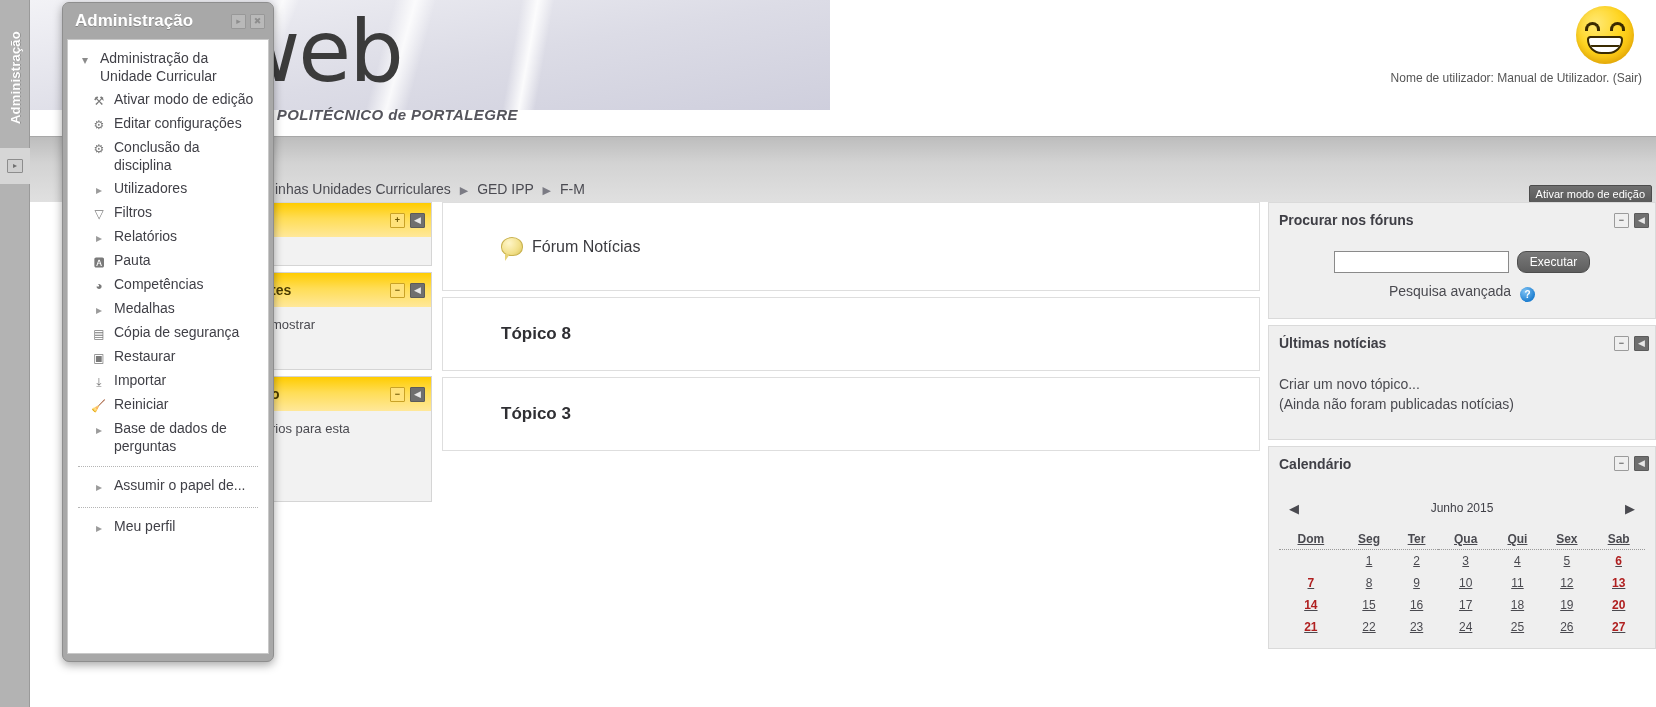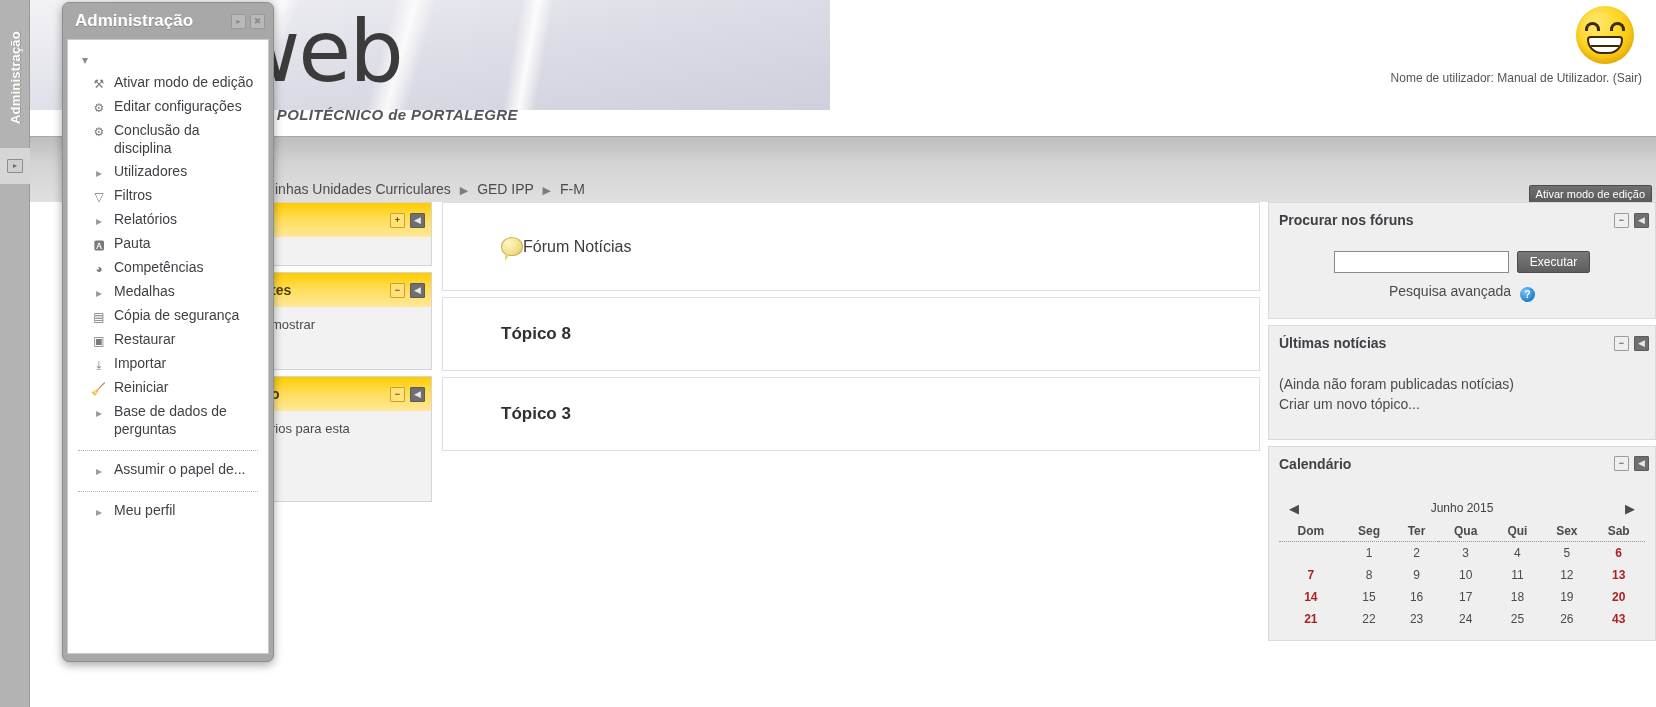--- a/index.html
+++ b/index.html
@@ -497,6 +497,7 @@
       <div id="admin-menu-main">
           <div class="mitem">
             <span class="glyph caret-down">▾</span>
+            <span class="label">Administração da Unidade Curricular</span>
           </div>
           <div class="mitem indent">
             <span class="glyph" style="color: rgb(122, 122, 122);">⚒</span>

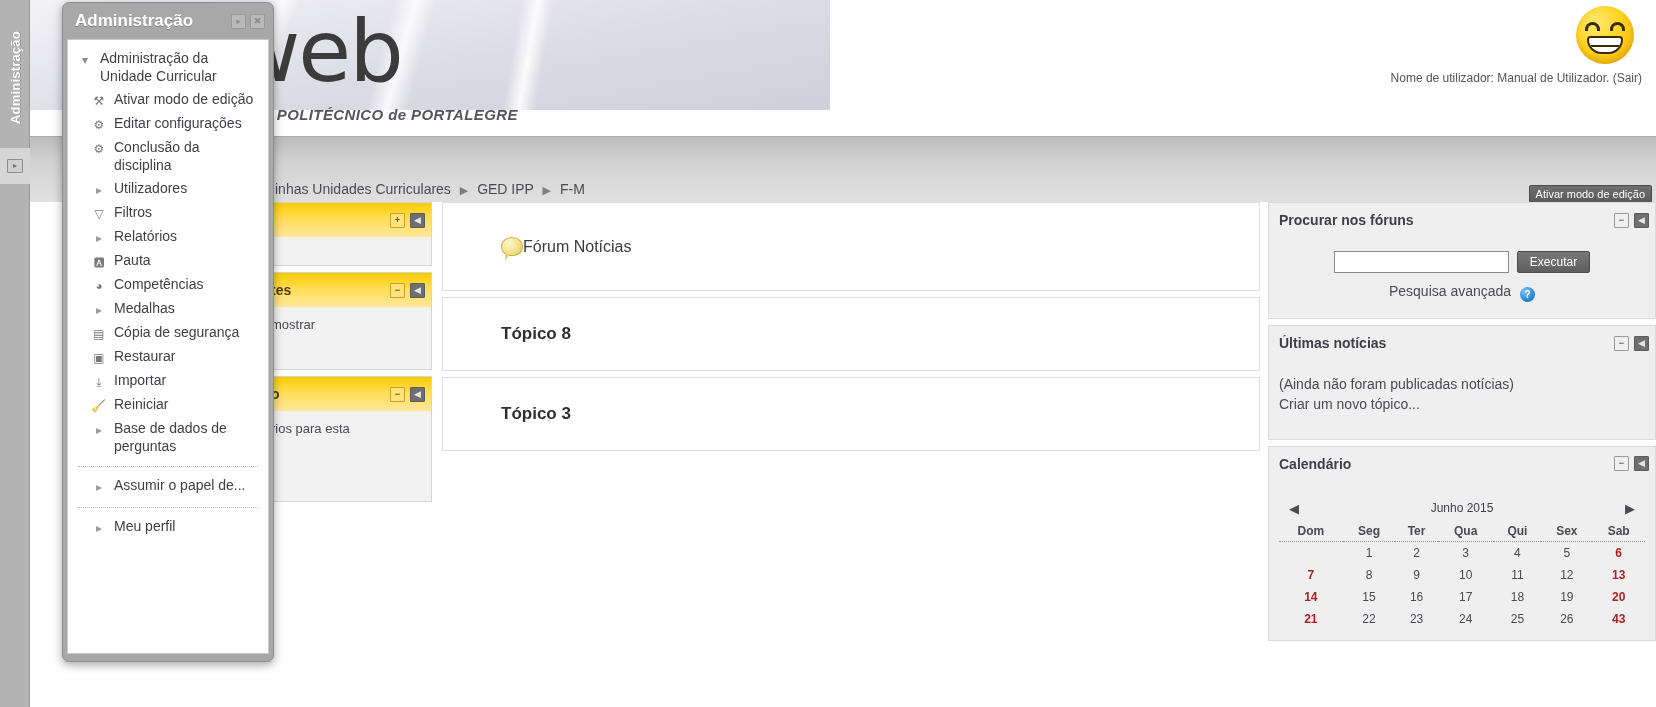--- a/index.html
+++ b/index.html
@@ -181,7 +181,7 @@
   }
   .section-inner { padding: 26px 0 26px 58px; min-height: 40px; }
   .section-title { font-size: 17px; font-weight: bold; color: #2f2f33; }
-  .forum-row { display: flex; align-items: center; font-size: 16px; color: #3b3b40; }
+  .forum-row { display: flex; align-items: center; gap: 9px; font-size: 16px; color: #3b3b40; }
   .forum-bubble {
     width: 22px; height: 19px; border-radius: 50% 50% 45% 45%;
     background: radial-gradient(circle at 35% 30%, #fff6c9, #f2e08a 60%, #d8c257 100%);

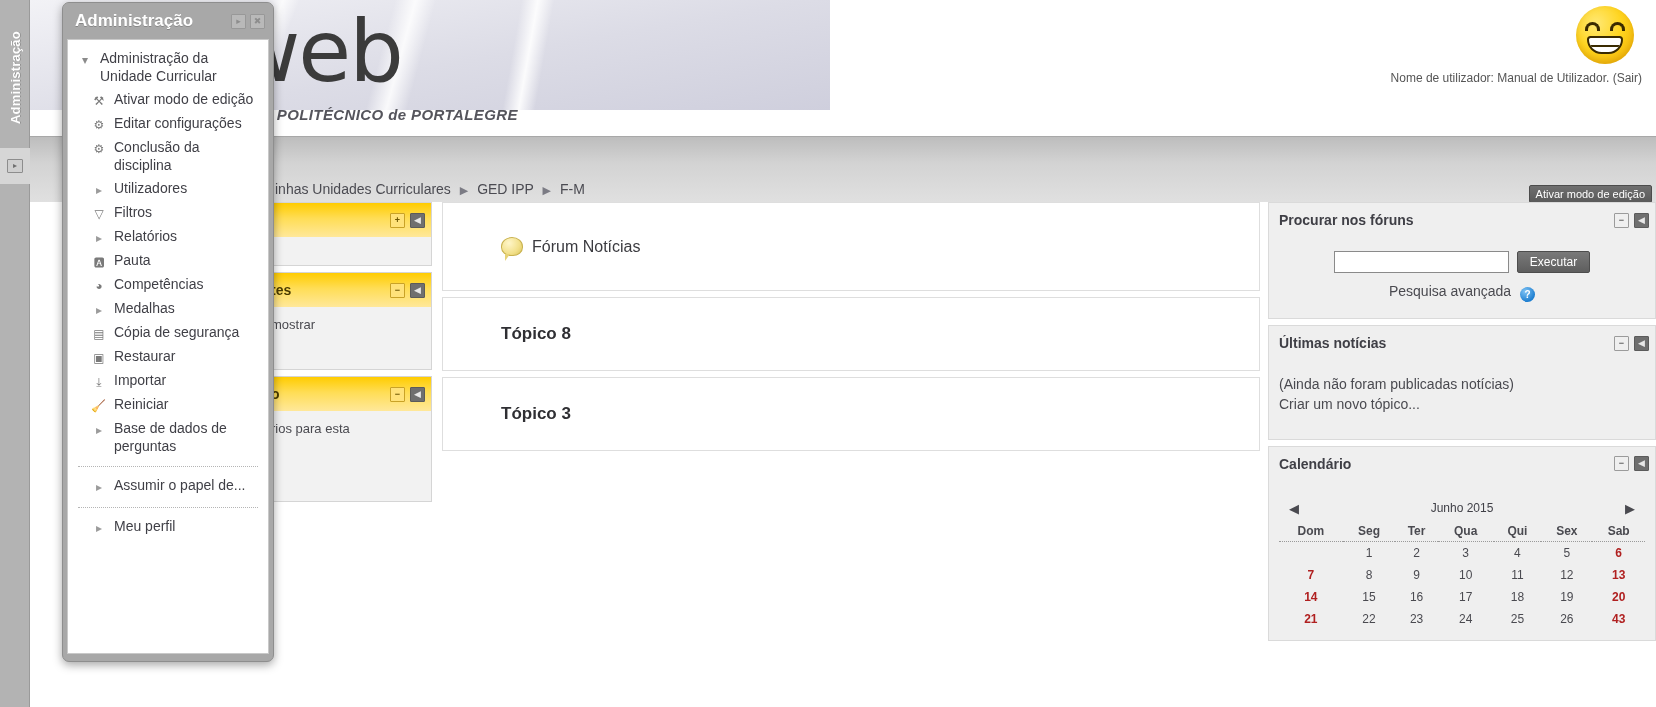--- a/index.html
+++ b/index.html
@@ -202,7 +202,7 @@
   .go-btn {
     background: linear-gradient(180deg, #797979, #5e5e5e);
     border: 1px solid #4d4d4d; color: #fff;
-    font-size: 12px; padding: 3px 12px; cursor: pointer; border-radius: 2px;
+    font-size: 12px; padding: 3px 12px; cursor: pointer; border-radius: 9px;
     font-family: inherit;
   }
   .adv-row { text-align: center; margin-top: 10px; font-size: 14px; color: #4a4a50; }

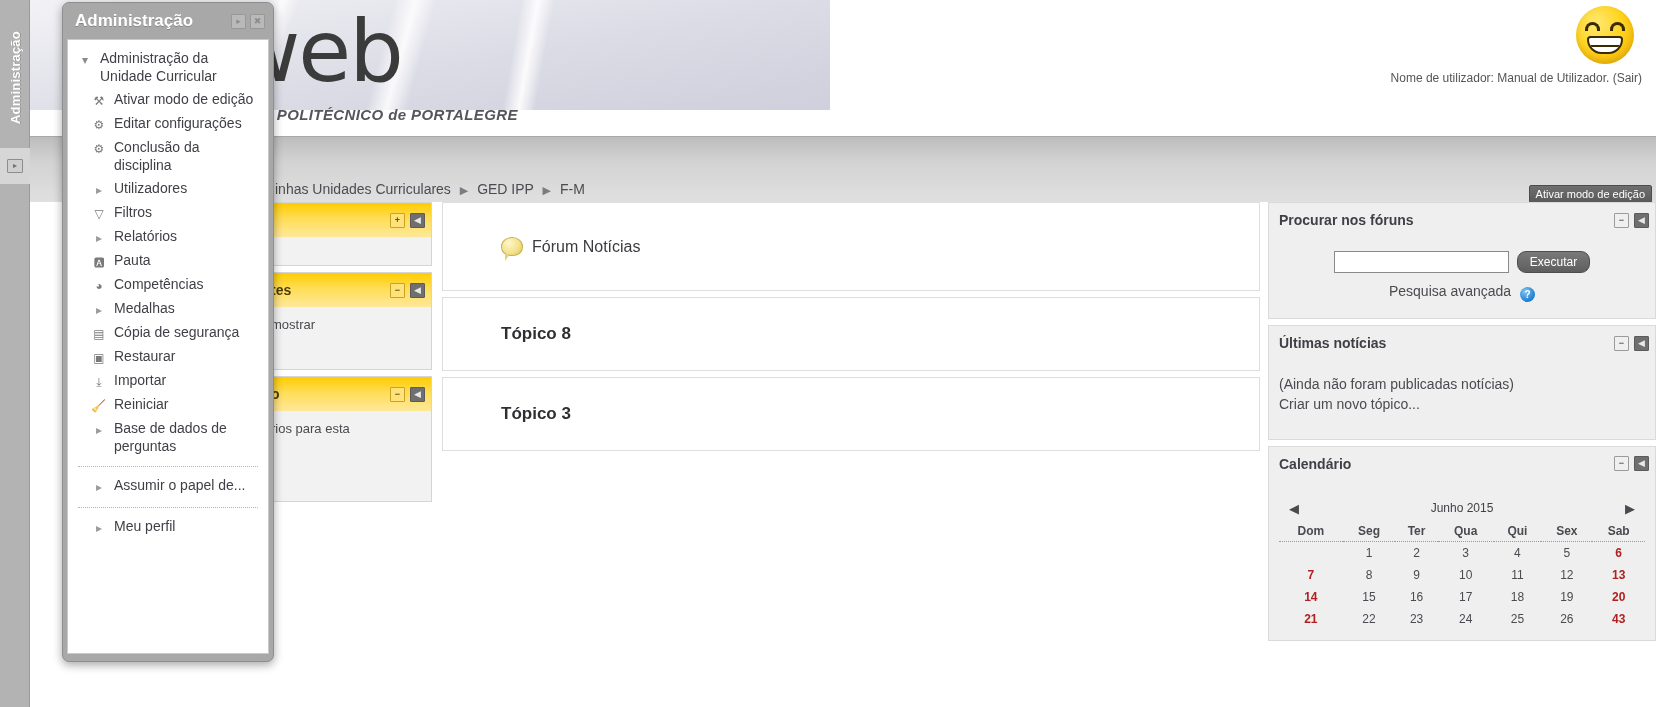--- a/index.html
+++ b/index.html
@@ -409,8 +409,8 @@
           </span>
         </div>
         <div class="block-bd" style="padding:14px 10px 24px">
+          <div class="news-line">Criar um novo tópico...</div>
           <div class="news-line">(Ainda não foram publicadas notícias)</div>
-          <div class="news-line">Criar um novo tópico...</div>
         </div>
       </div>
 

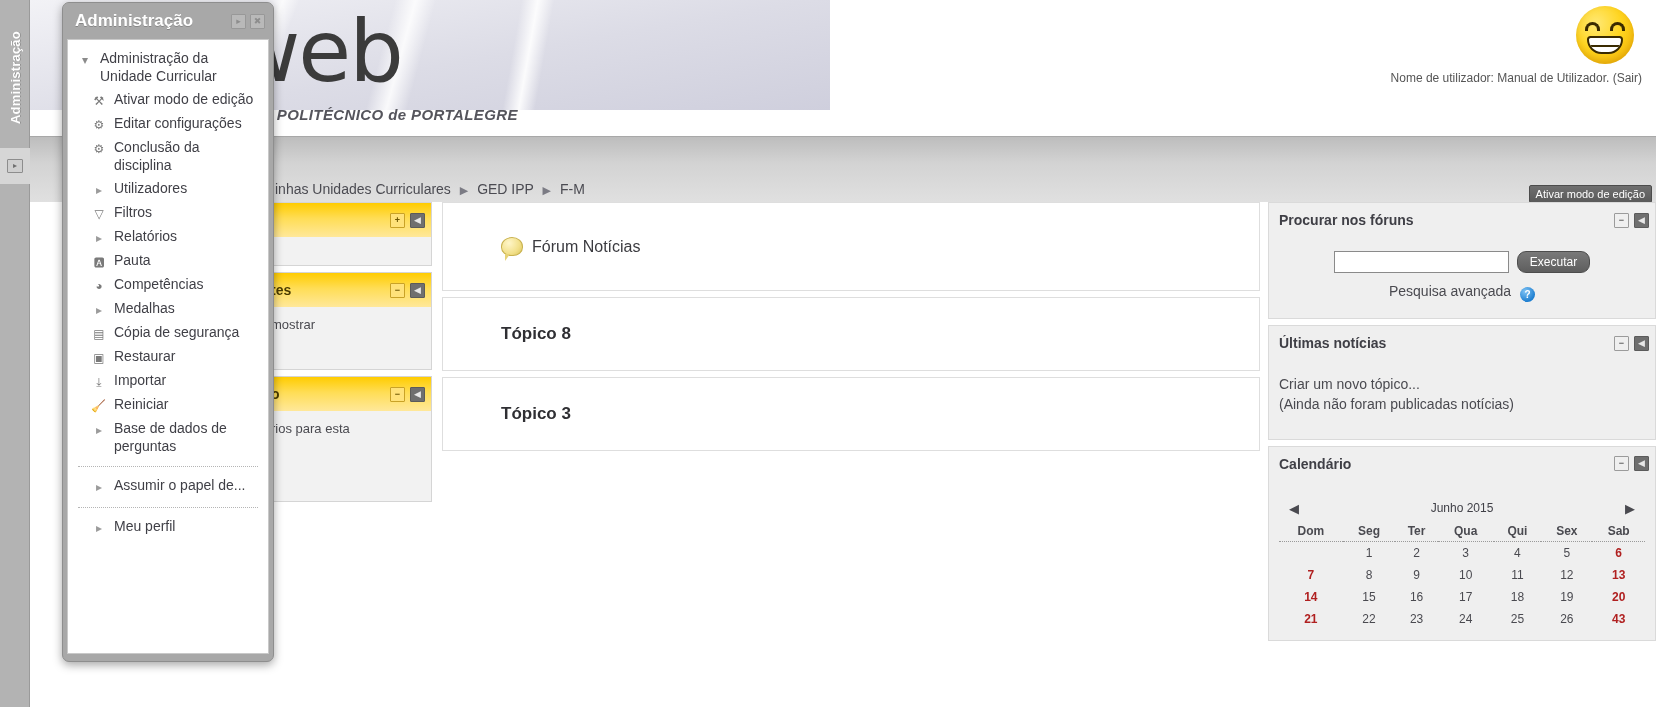--- a/index.html
+++ b/index.html
@@ -218,7 +218,7 @@
   .cal-nav { display: flex; align-items: center; justify-content: space-between; padding: 4px 10px 2px 10px; }
   .cal-arrow { font-size: 13px; color: #4a4a50; cursor: pointer; }
   .cal-month { font-size: 12px; color: #3f3f46; }
-  table.cal { width: 100%; border-collapse: collapse; font-size: 12px; margin-top: 4px; }
+  table.cal { width: 100%; border-collapse: collapse; font-size: 12px; margin-top: 12px; text-decoration: underline; }
   table.cal th {
     font-weight: bold; color: #4a4a50; padding: 2px 0 3px; text-align: center;
     border-bottom: 1px dotted #9a9a9a; font-size: 12px;

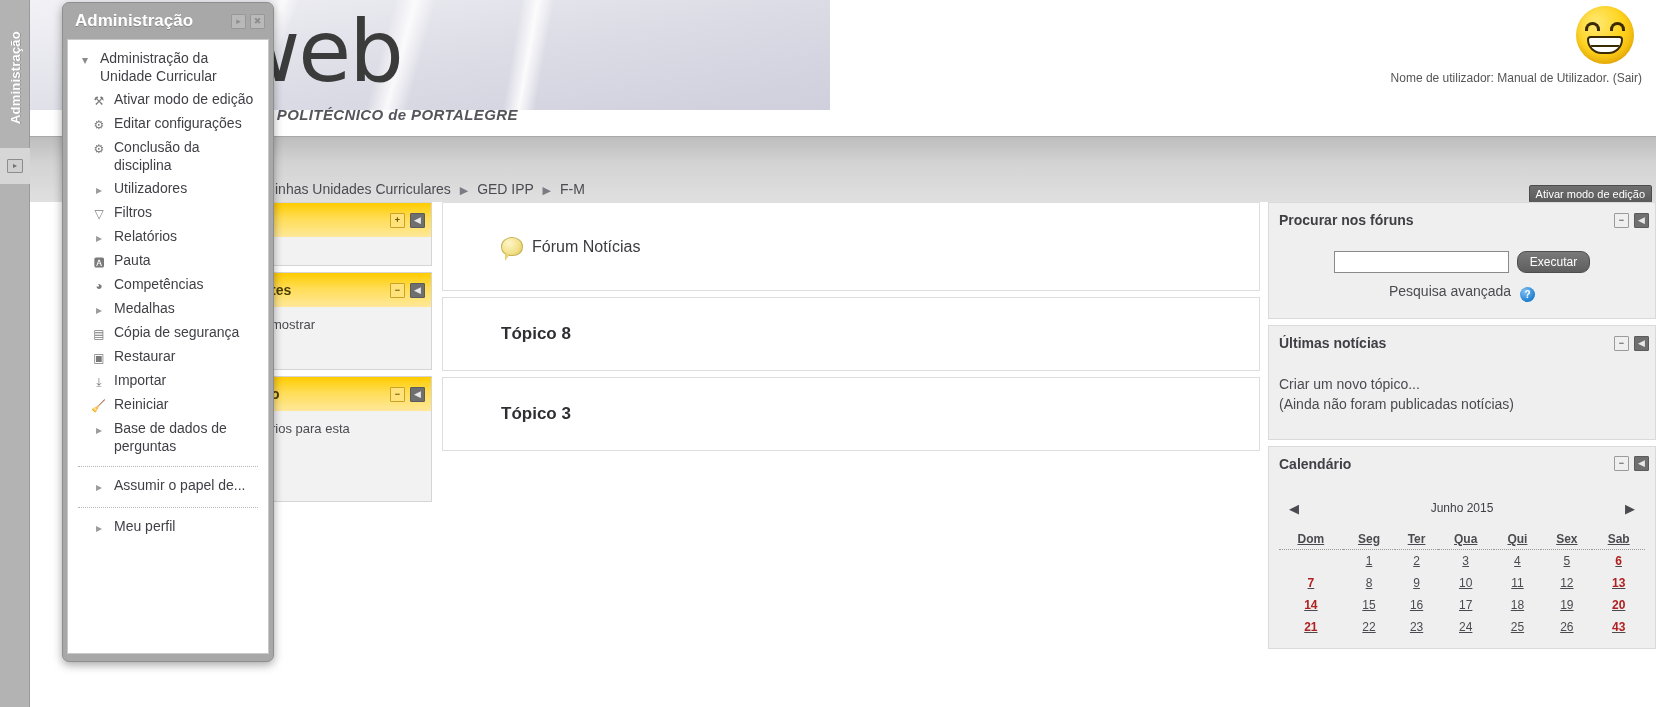--- a/index.html
+++ b/index.html
@@ -475,7 +475,7 @@
                   <td class="">24</td>
                   <td class="">25</td>
                   <td class="">26</td>
-                  <td class="we">43</td>
+                  <td class="we">27</td>
                 </tr>
               </tbody>
           </table>

